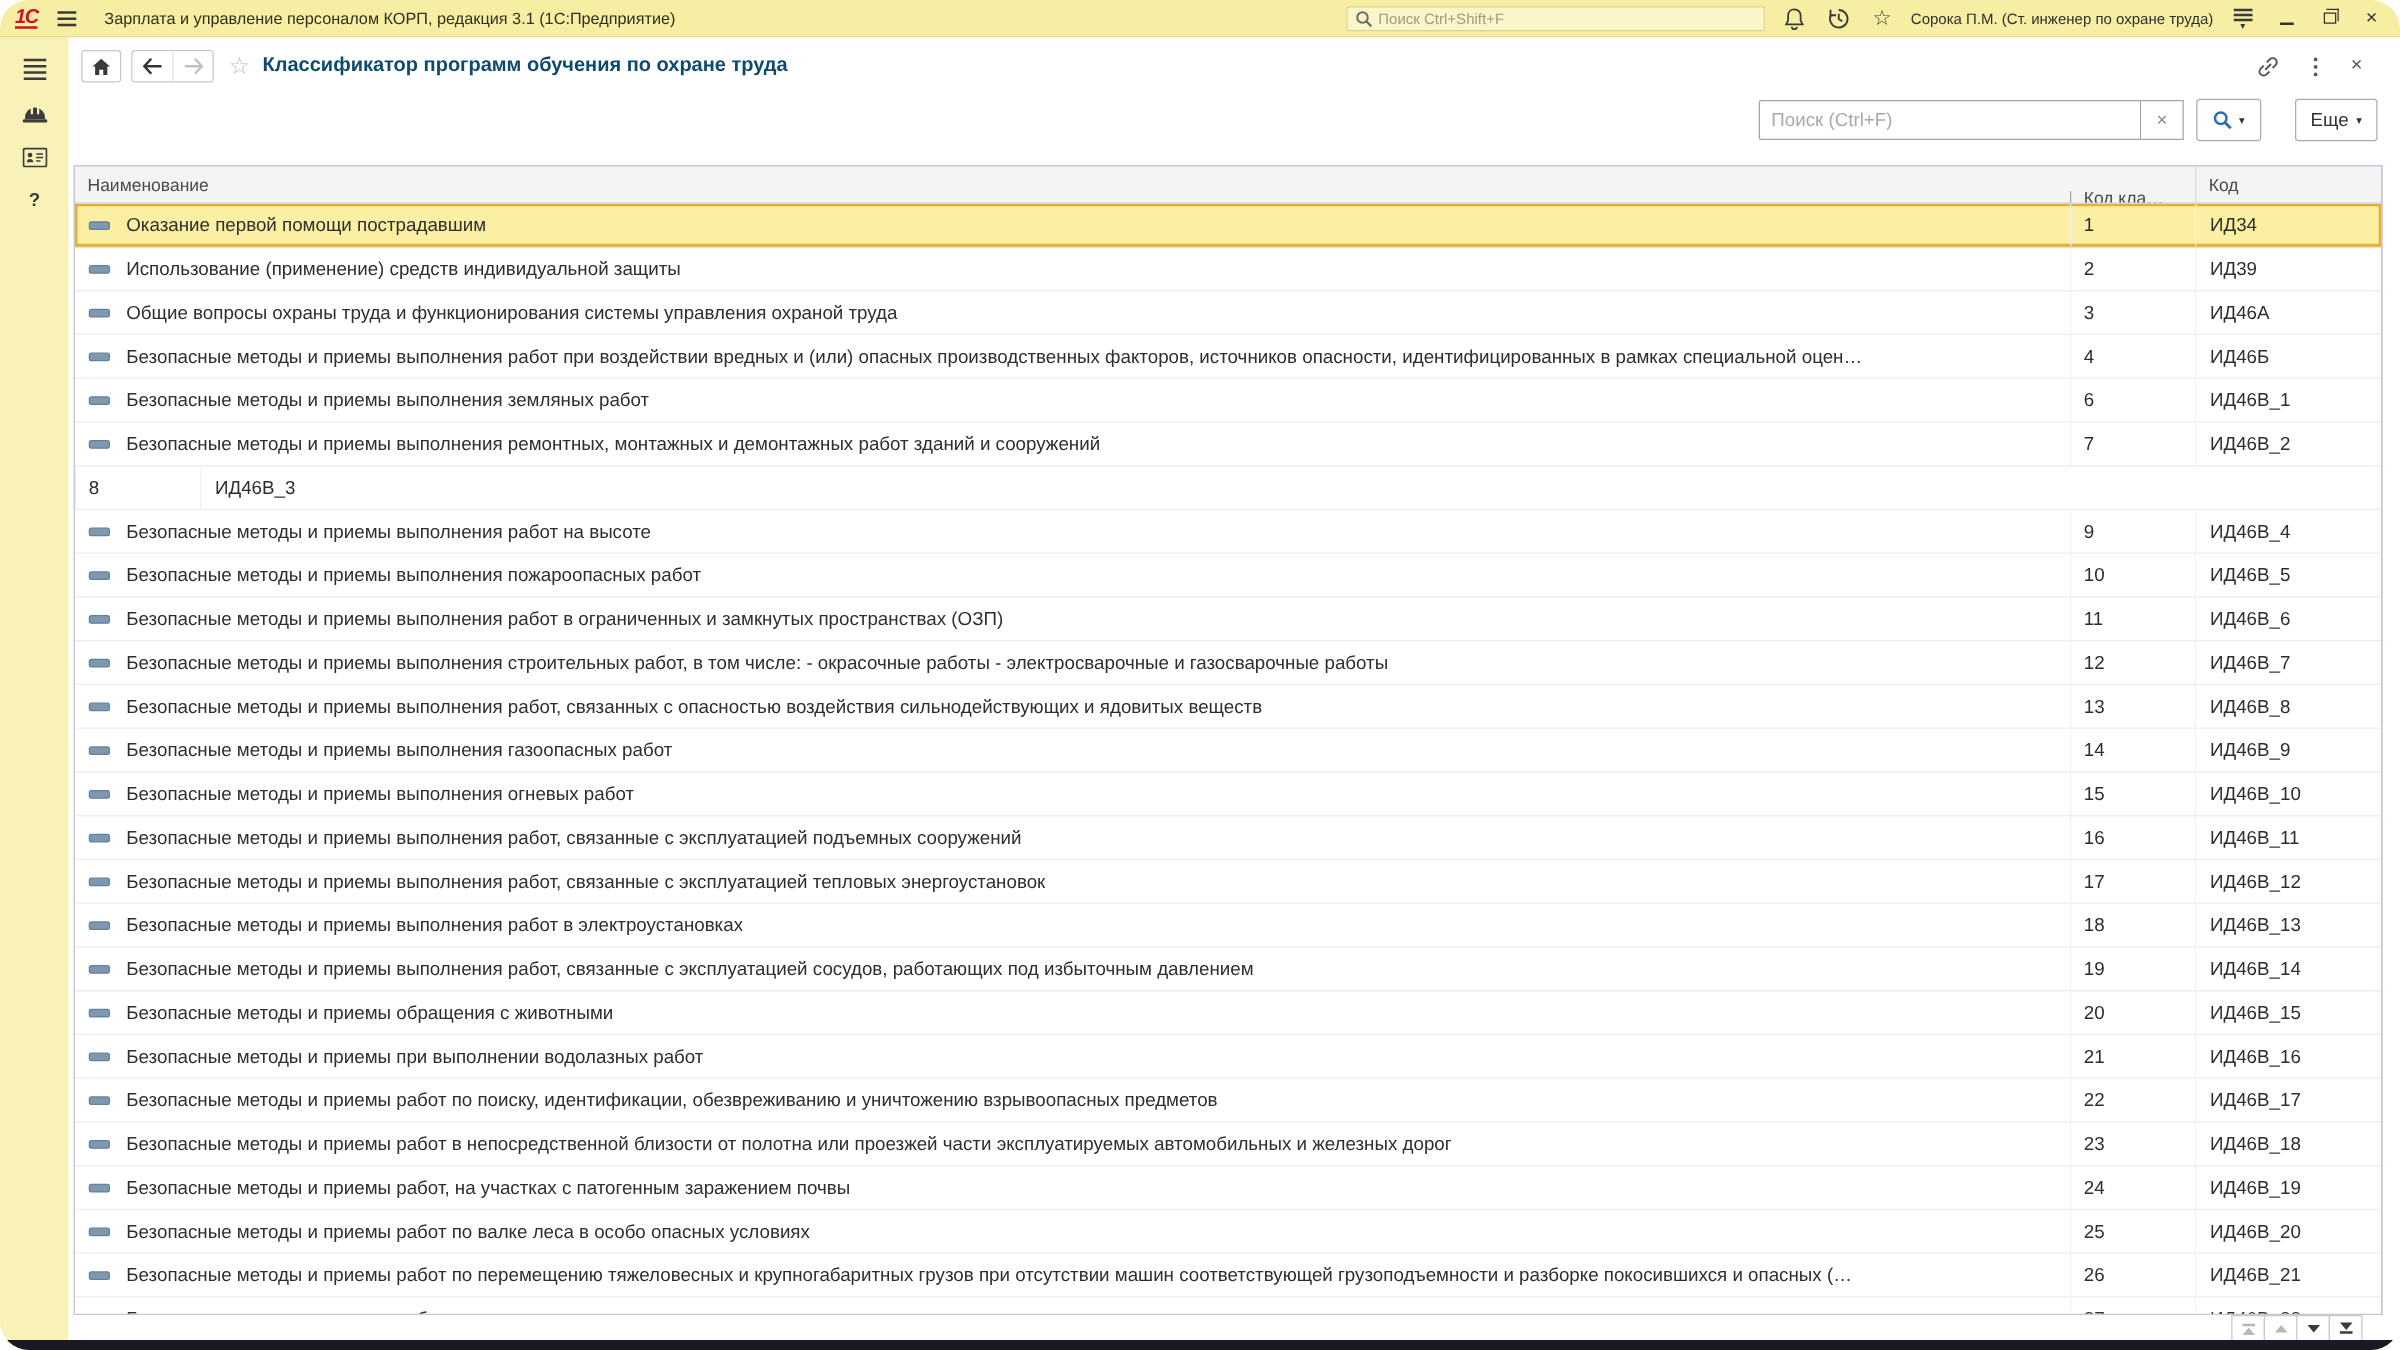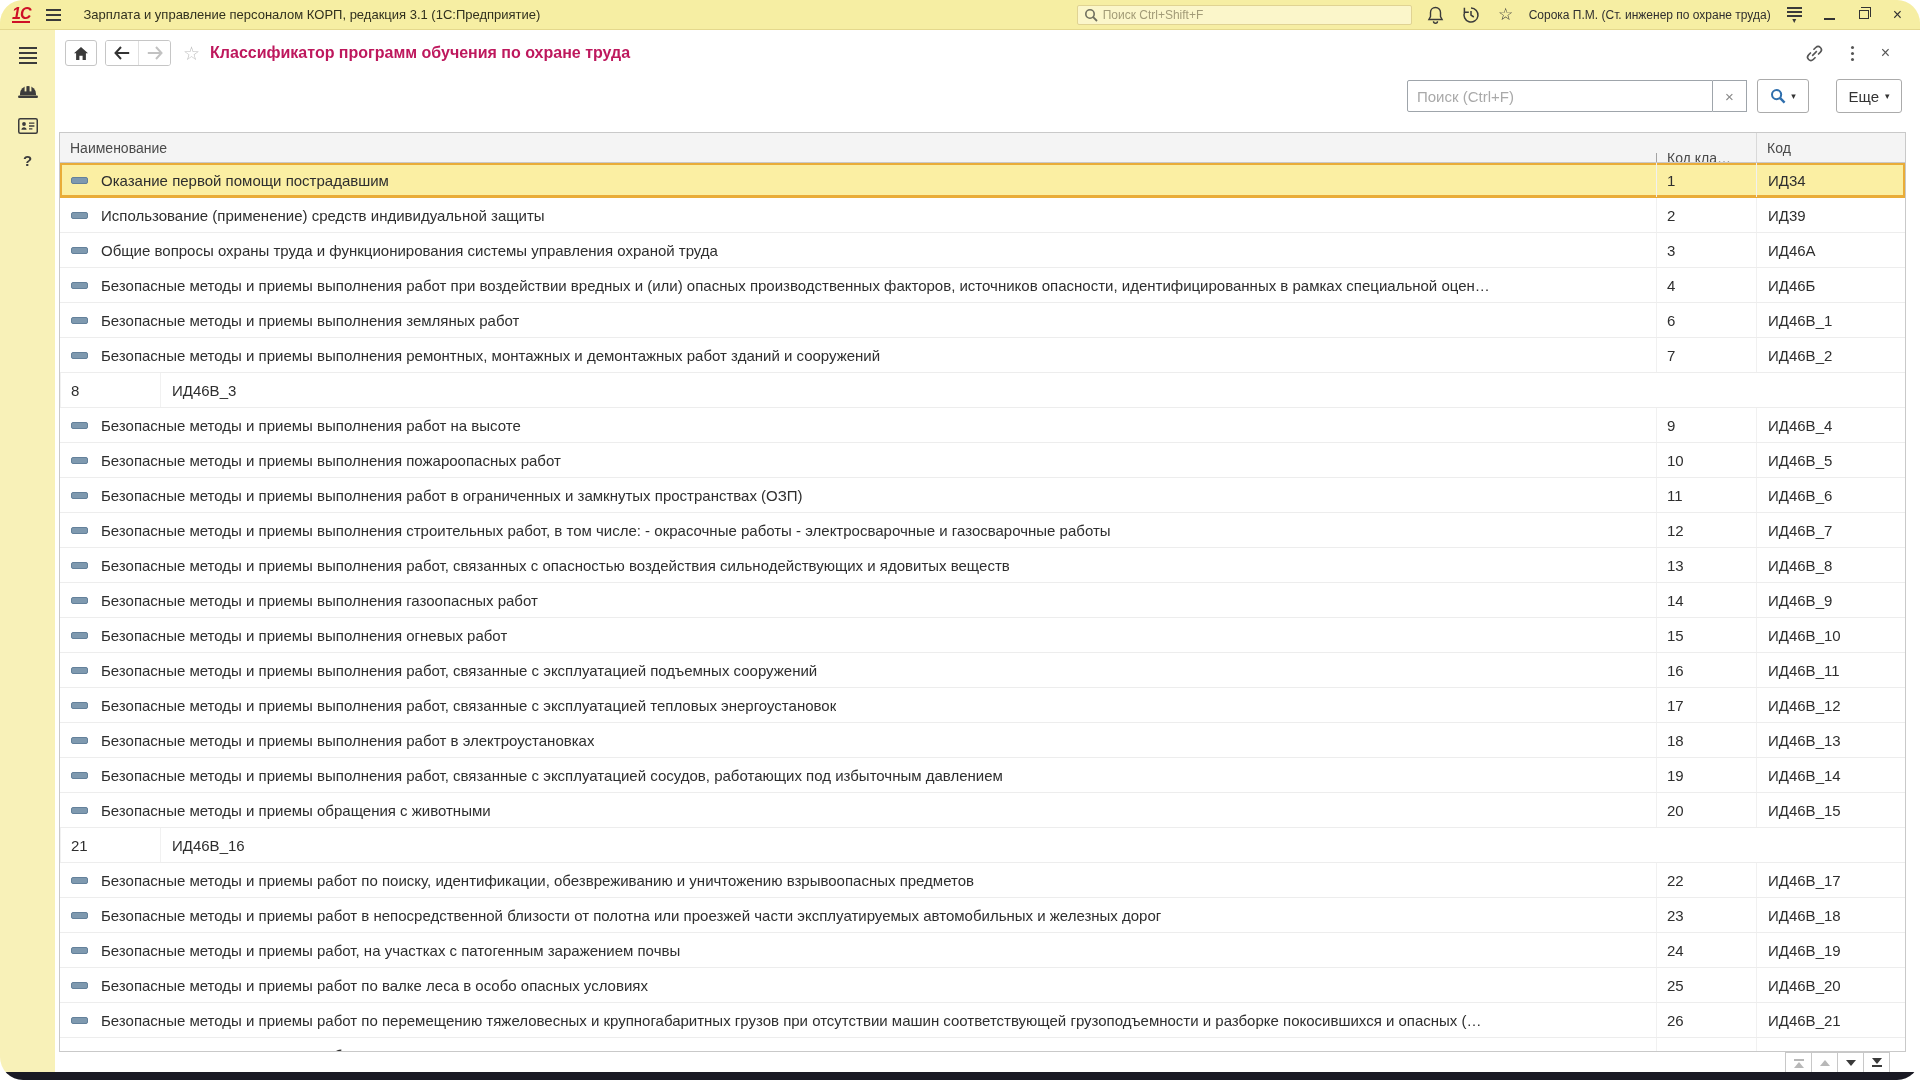--- a/index.html
+++ b/index.html
@@ -54,7 +54,7 @@
   .nav-btn { width:32px; height:24px; background:#fff; display:flex; align-items:center; justify-content:center; cursor:pointer; }
   .nav-btn + .nav-btn { border-left:1px solid #E0E0E0; }
   .hdr-star { font-size:19px; color:#BDBDBD; margin-left:12px; cursor:pointer; }
-  .win-title { font-size:16px; font-weight:bold; color:#be185d; margin-left:10px; white-space:nowrap; }
+  .win-title { font-size:16px; font-weight:bold; color:#0c4a6e; margin-left:10px; white-space:nowrap; }
   .wh-right { margin-left:auto; display:flex; align-items:center; gap:27px; margin-right:16px; }
   .dots3 { width:3px; height:3px; background:#555; border-radius:50%;
     box-shadow:0 6px 0 #555, 0 12px 0 #555; margin-top:-12px; cursor:pointer; }

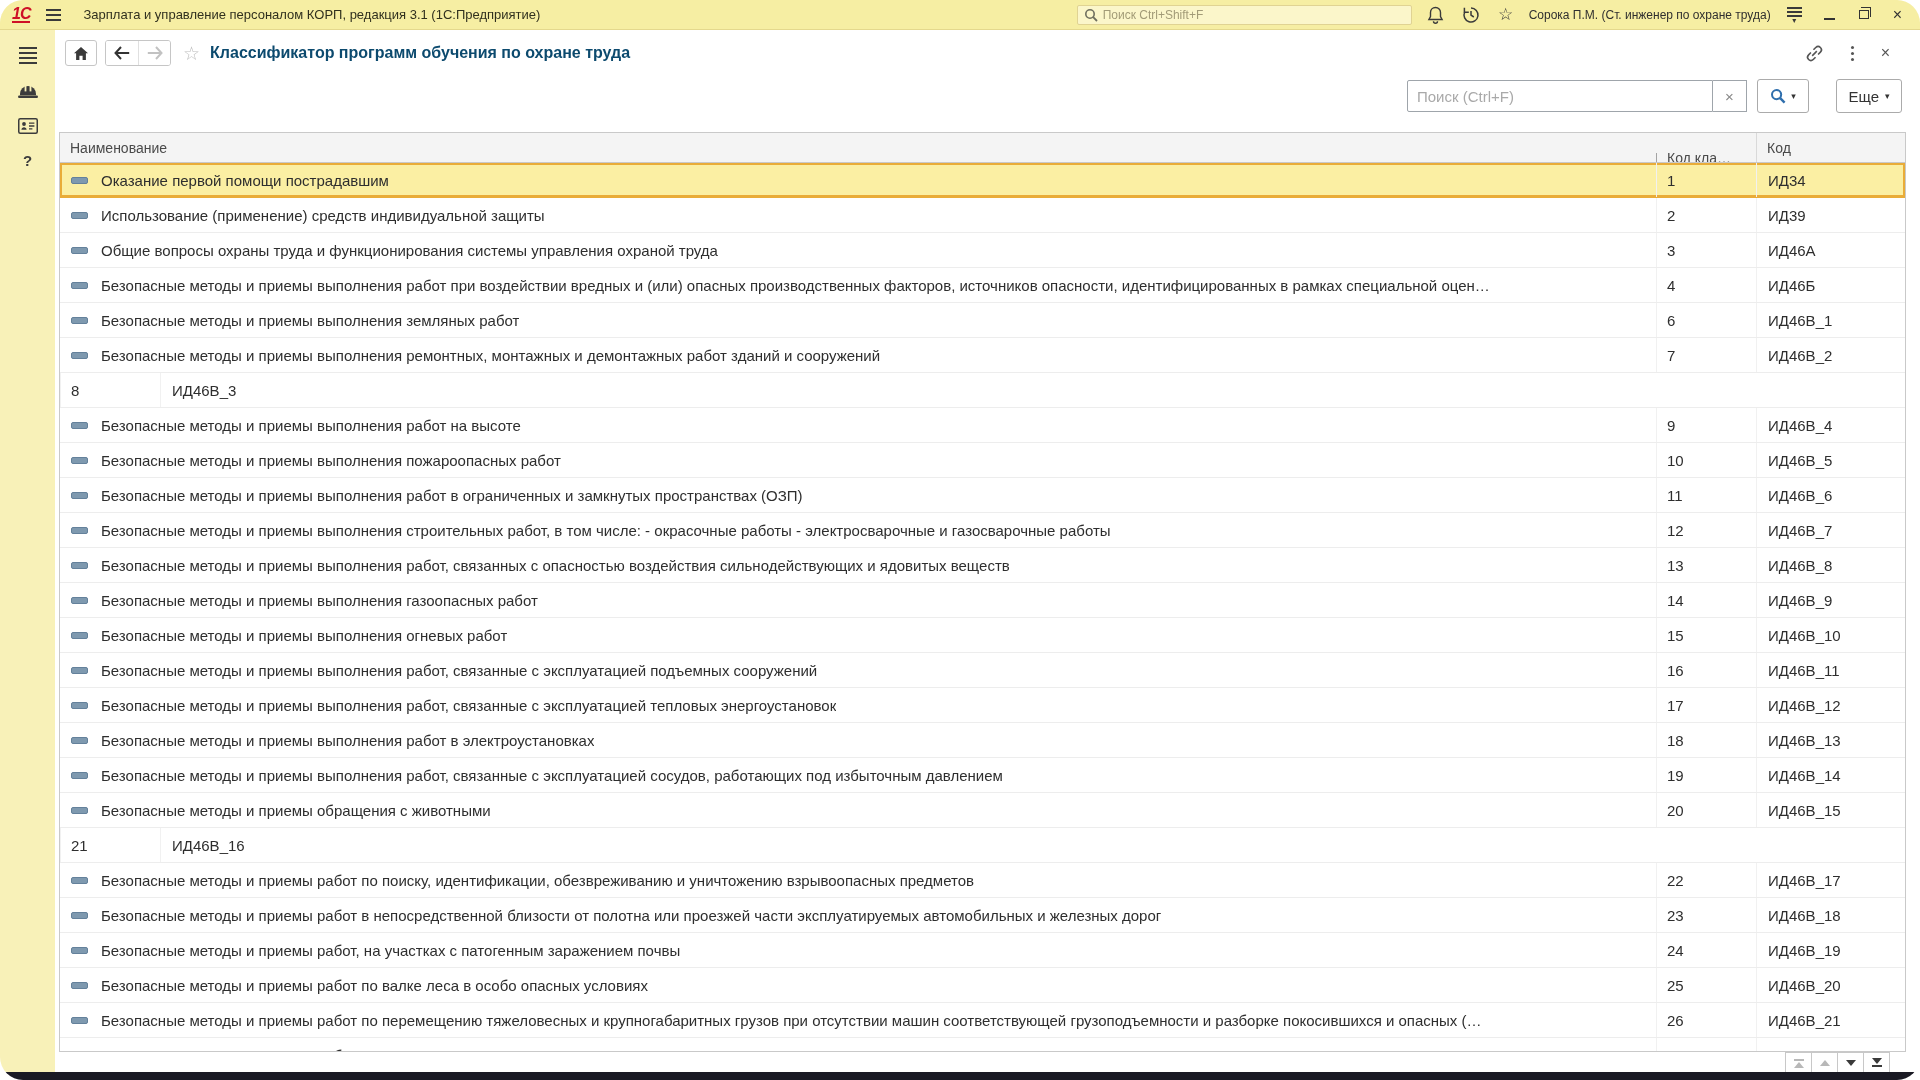--- a/index.html
+++ b/index.html
@@ -407,6 +407,10 @@
             <div class="cell c-code">ИД46В_15</div>
           </div>
           <div class="grid-row">
+            <div class="cell c-name">
+              <span class="row-icon"></span>
+              <span class="nm">Безопасные методы и приемы при выполнении водолазных работ</span>
+            </div>
             <div class="cell c-num">21</div>
             <div class="cell c-code">ИД46В_16</div>
           </div>

